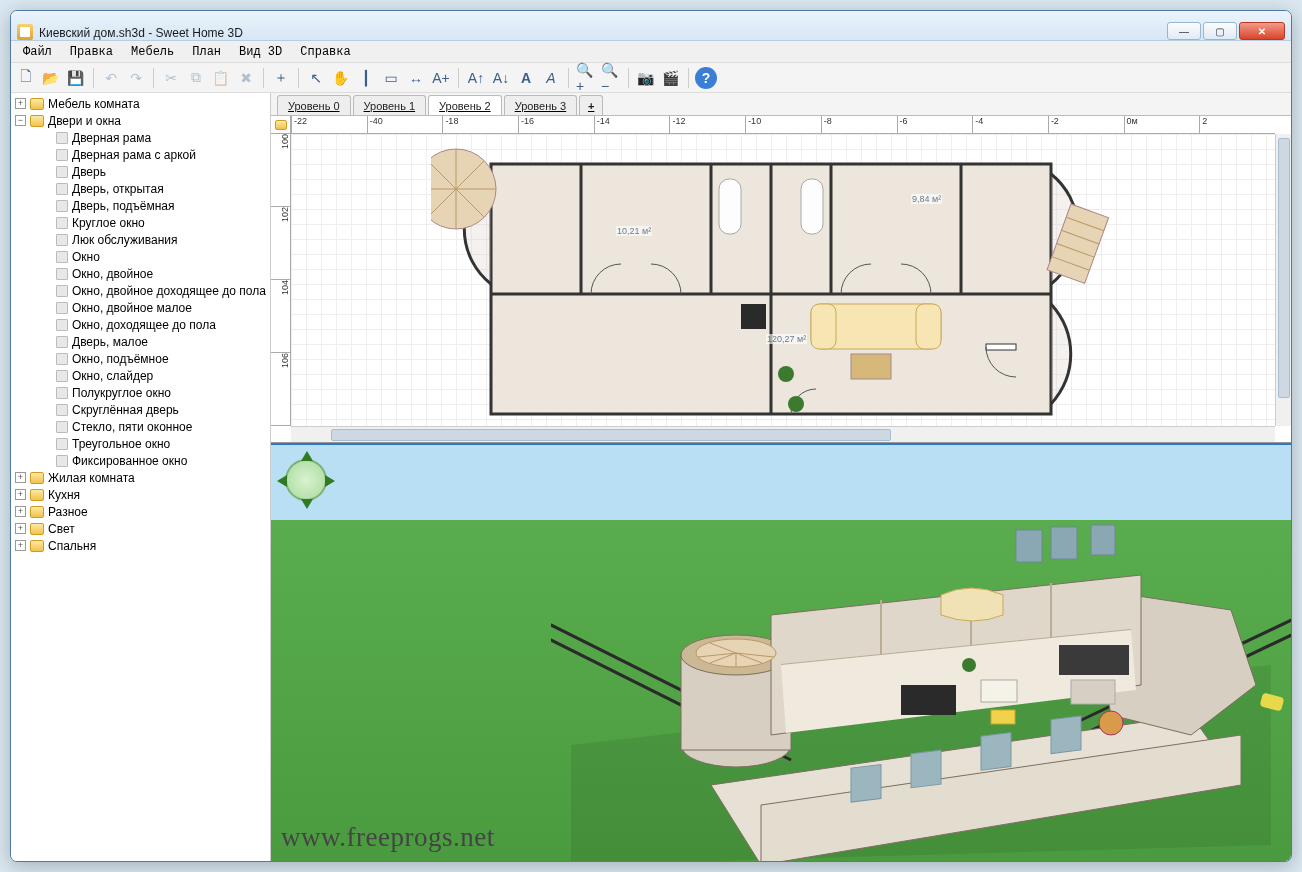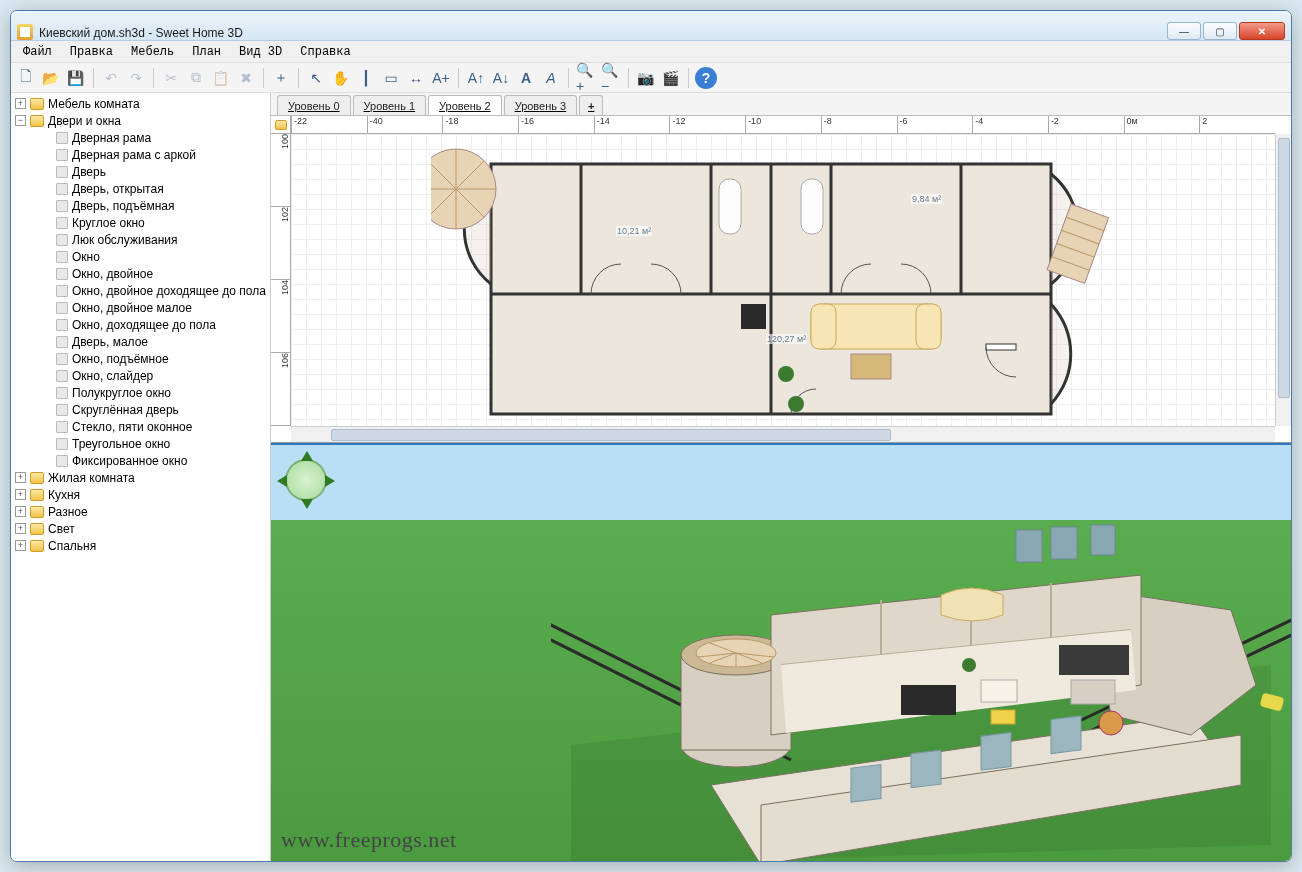--- a/index.html
+++ b/index.html
@@ -63,7 +63,7 @@
   .nav-compass .left{ left:-2px; top:22px; border-top:6px solid transparent;border-bottom:6px solid transparent;border-right:10px solid #2f7a22;}
   .nav-compass .right{ right:-2px; top:22px; border-top:6px solid transparent;border-bottom:6px solid transparent;border-left:10px solid #2f7a22;}
   .house3d{ position:absolute; top:40px; left:280px; width:740px; height:380px;}
-  .watermark{ position:absolute; left:10px; bottom:8px; font-family:"Times New Roman",serif; font-size:22px; color:#444; letter-spacing:.5px;}
+  .watermark{ position:absolute; left:10px; bottom:8px; font-family:"Times New Roman",serif; font-size:27px; color:#444; letter-spacing:.5px;}
   
   .poly{ stroke:#7a6f5f; stroke-width:1;}
 </style>

